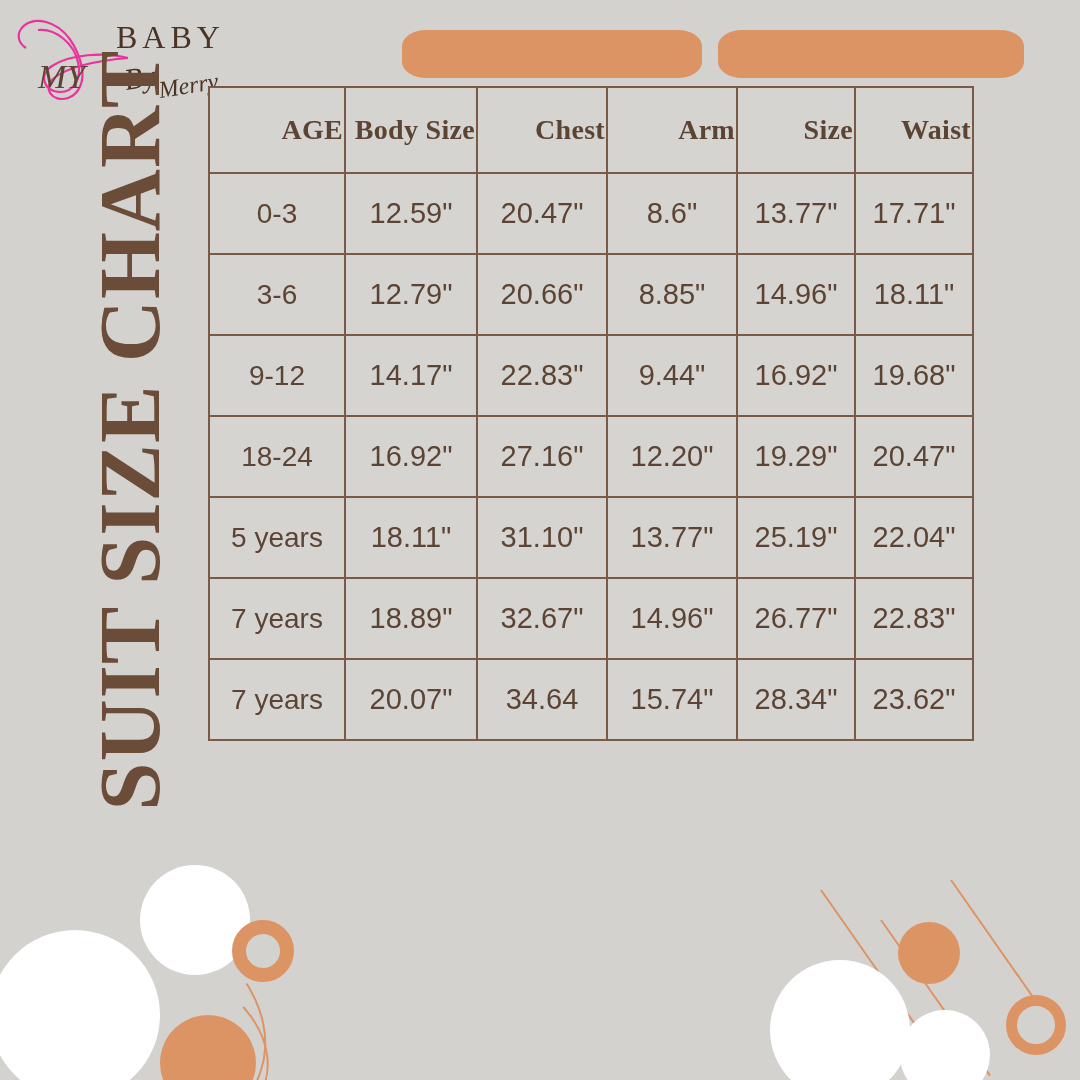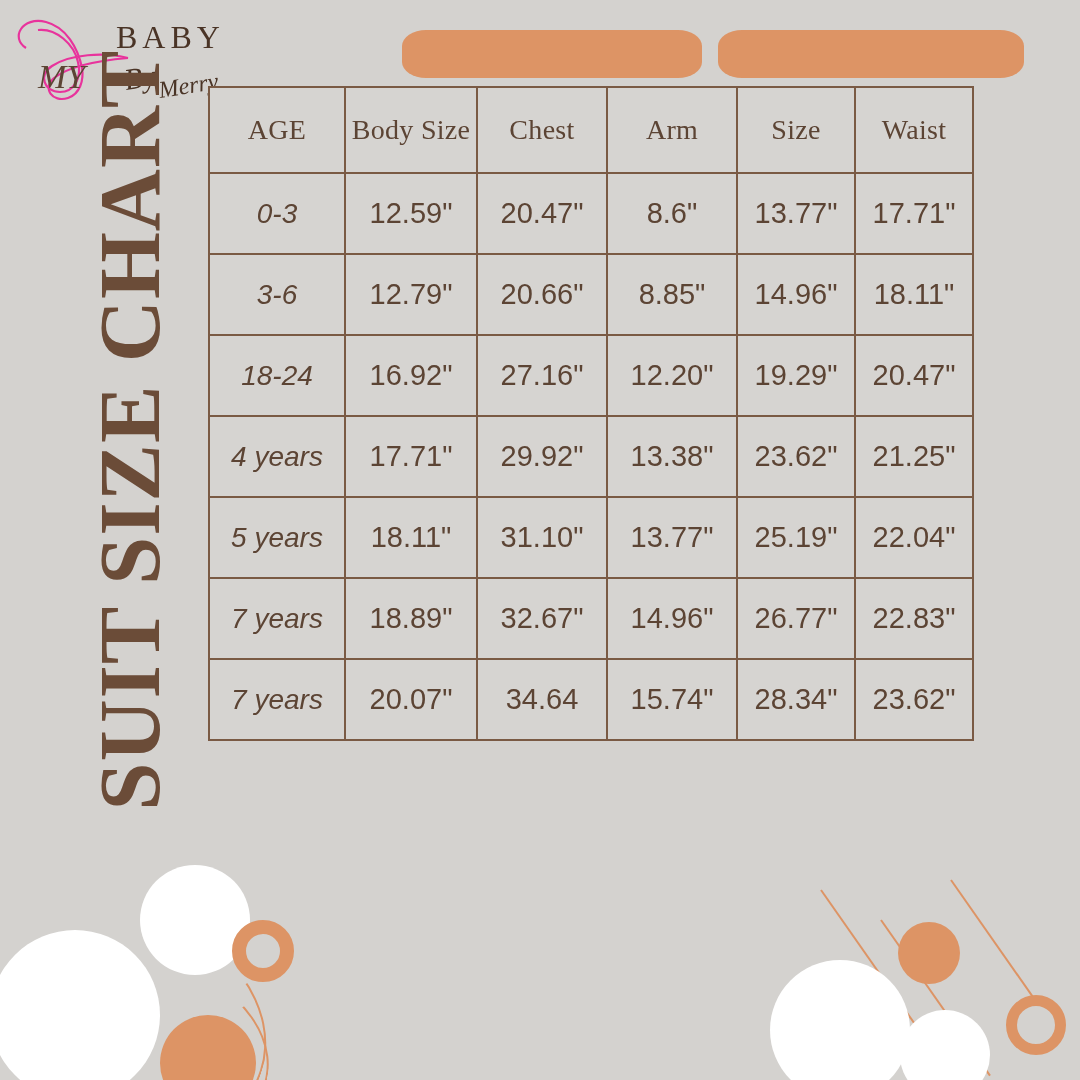--- a/index.html
+++ b/index.html
@@ -177,8 +177,9 @@
   table.size-chart th {
     height: 82px;
     font-size: 28px;
-    font-weight: normal;
+    font-weight: bold;
     letter-spacing: 0.3px;
+    text-align: right;
   }
   table.size-chart td {
     height: 77px;

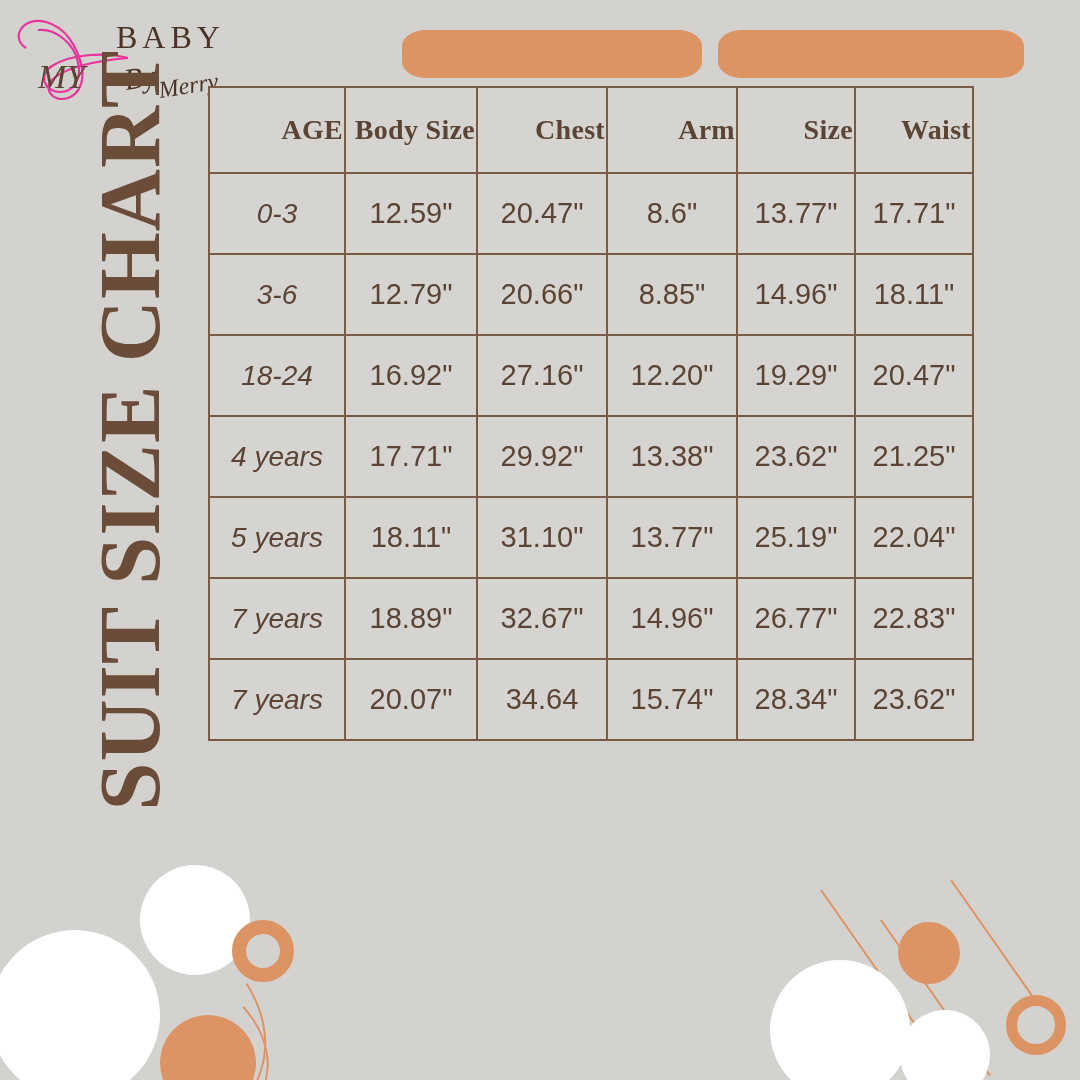--- a/index.html
+++ b/index.html
@@ -188,7 +188,6 @@
   }
   table.size-chart td.age-cell {
     font-size: 28px;
-    font-style: italic;
   }
   .col-age { width: 136px; }
   .col-body { width: 132px; }

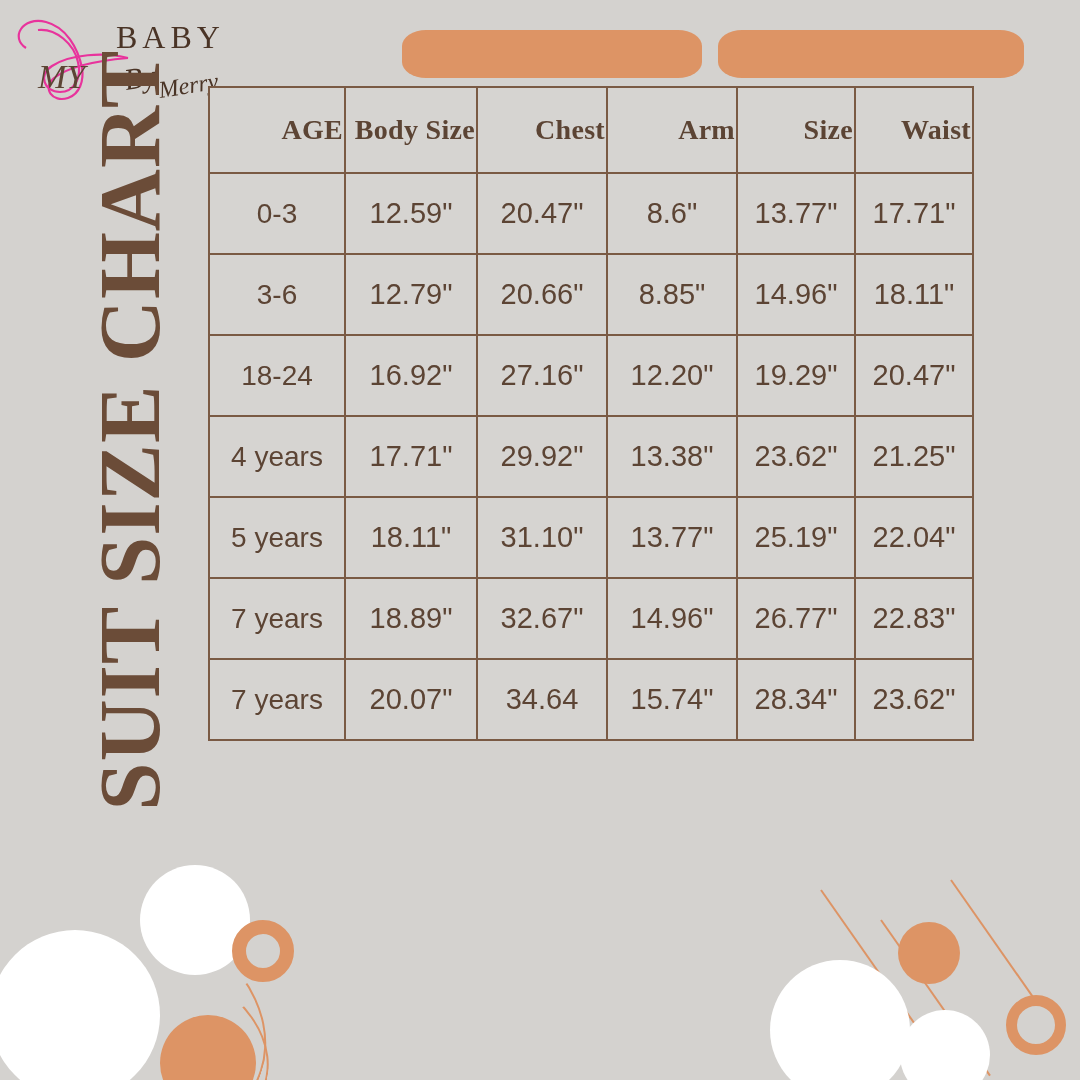--- a/index.html
+++ b/index.html
@@ -266,6 +266,14 @@
         <td>18.11"</td>
       </tr>
       <tr>
+        <td class="age-cell">9-12</td>
+        <td>14.17"</td>
+        <td>22.83"</td>
+        <td>9.44"</td>
+        <td>16.92"</td>
+        <td>19.68"</td>
+      </tr>
+      <tr>
         <td class="age-cell">18-24</td>
         <td>16.92"</td>
         <td>27.16"</td>

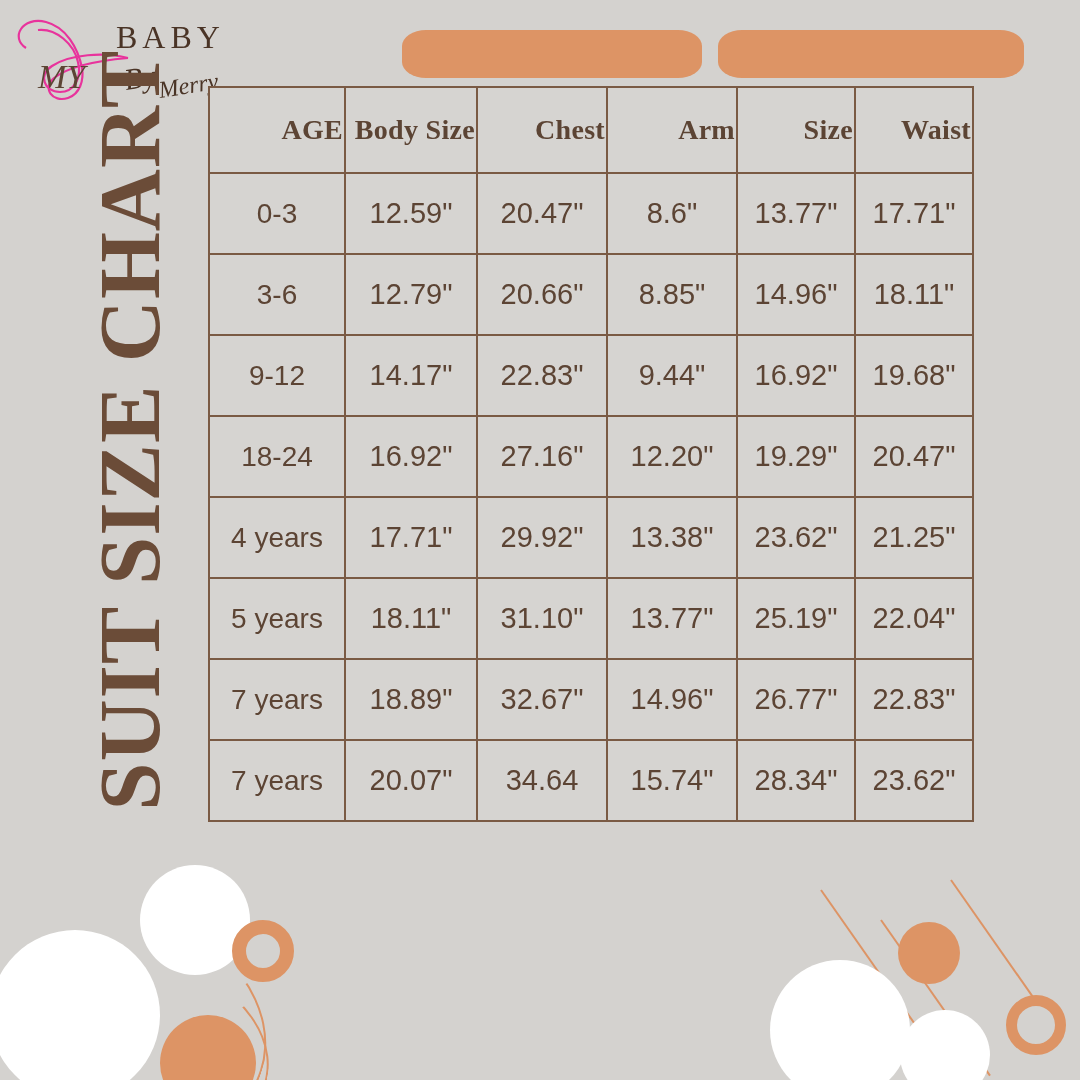--- a/index.html
+++ b/index.html
@@ -282,14 +282,6 @@
         <td>20.47"</td>
       </tr>
       <tr>
-        <td class="age-cell">4 years</td>
-        <td>17.71"</td>
-        <td>29.92"</td>
-        <td>13.38"</td>
-        <td>23.62"</td>
-        <td>21.25"</td>
-      </tr>
-      <tr>
         <td class="age-cell">5 years</td>
         <td>18.11"</td>
         <td>31.10"</td>

